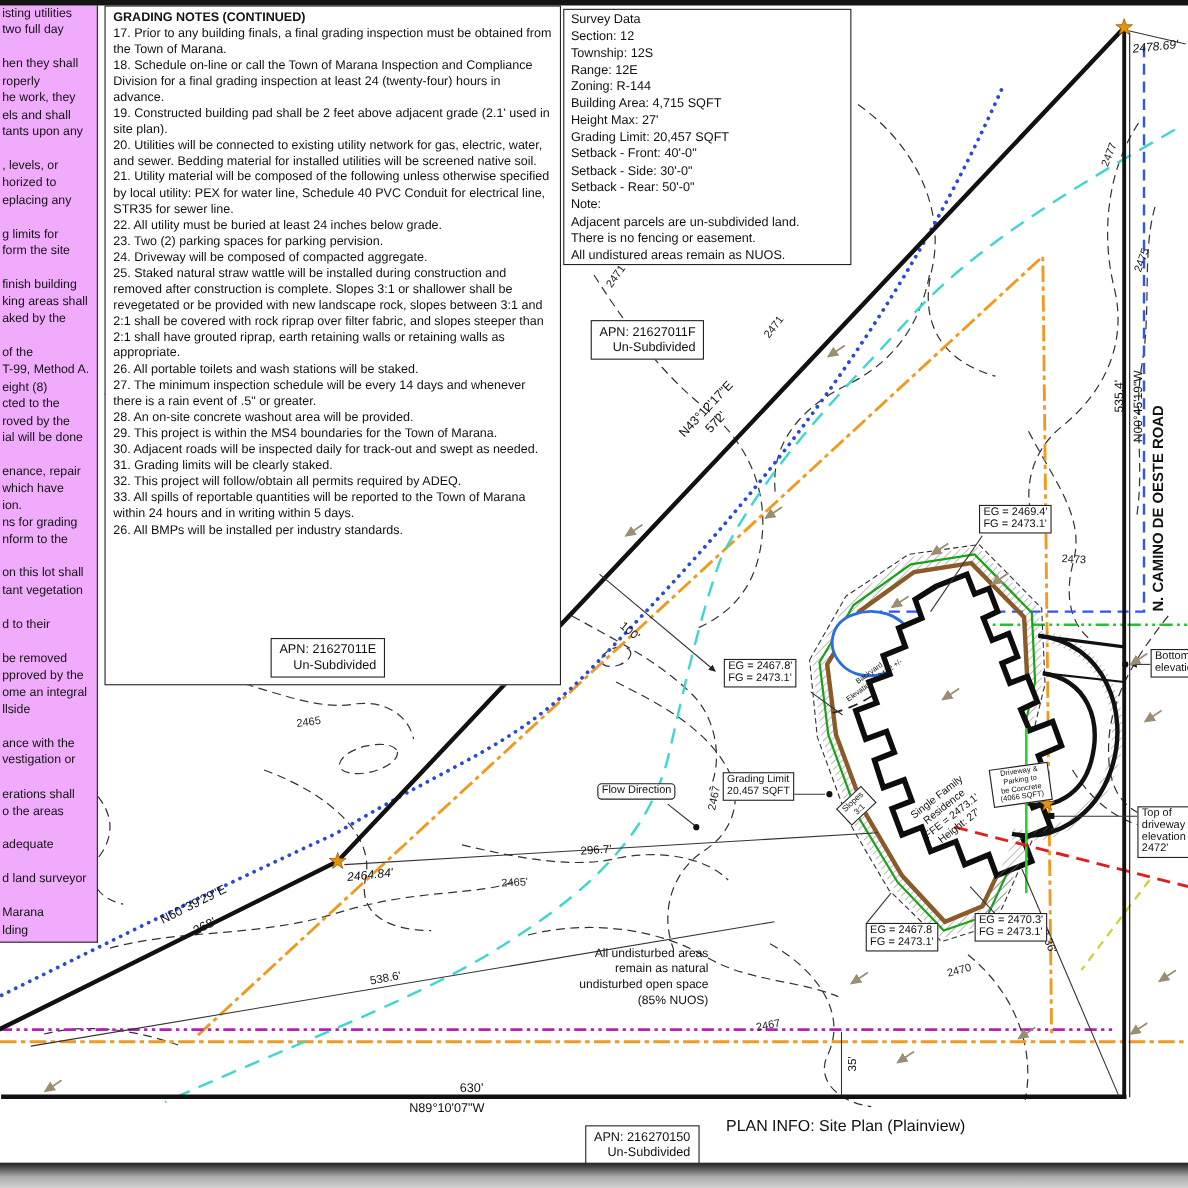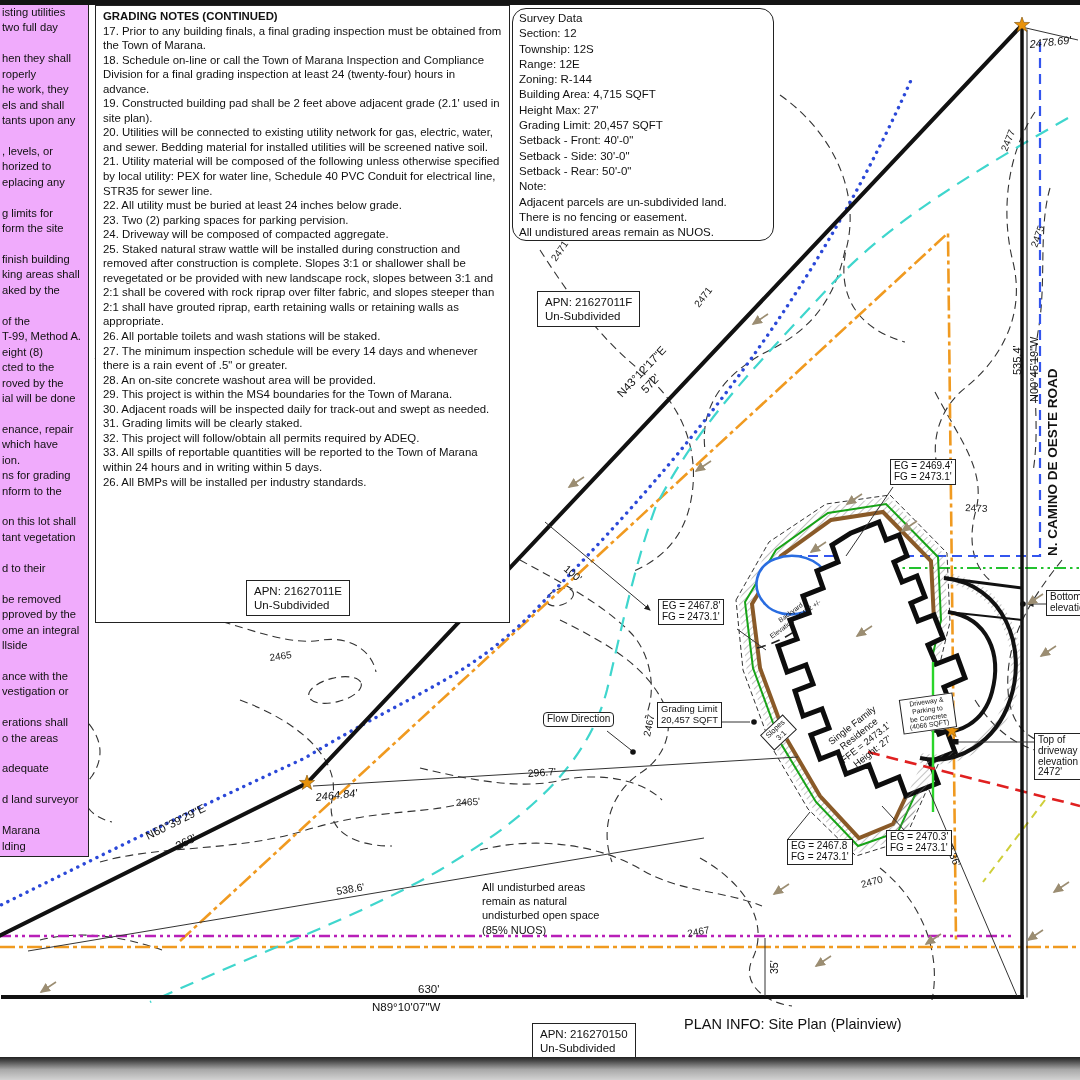--- a/index.html
+++ b/index.html
@@ -22,7 +22,7 @@
           padding:3px 6px 0 7px;box-sizing:border-box;overflow:hidden;}
   #gnotes .gtitle{font-weight:600;}
   #survey{left:512px;top:8px;width:262px;height:233px;z-index:20;font-size:11.5px;line-height:15.3px;
-          padding:2px 6px;box-sizing:border-box;overflow:hidden;border-radius:14px;}
+          padding:2px 6px;box-sizing:border-box;overflow:hidden;}
   #planinfo{left:684px;top:1016px;font-size:14.5px;z-index:30;white-space:nowrap;}
   #nuos{left:482px;top:860px;width:188px;text-align:left;font-size:11px;line-height:14.2px;z-index:6;margin-top:20px;}
   #topbar{left:0;top:0;width:1080px;height:5px;background:#141414;z-index:40;}

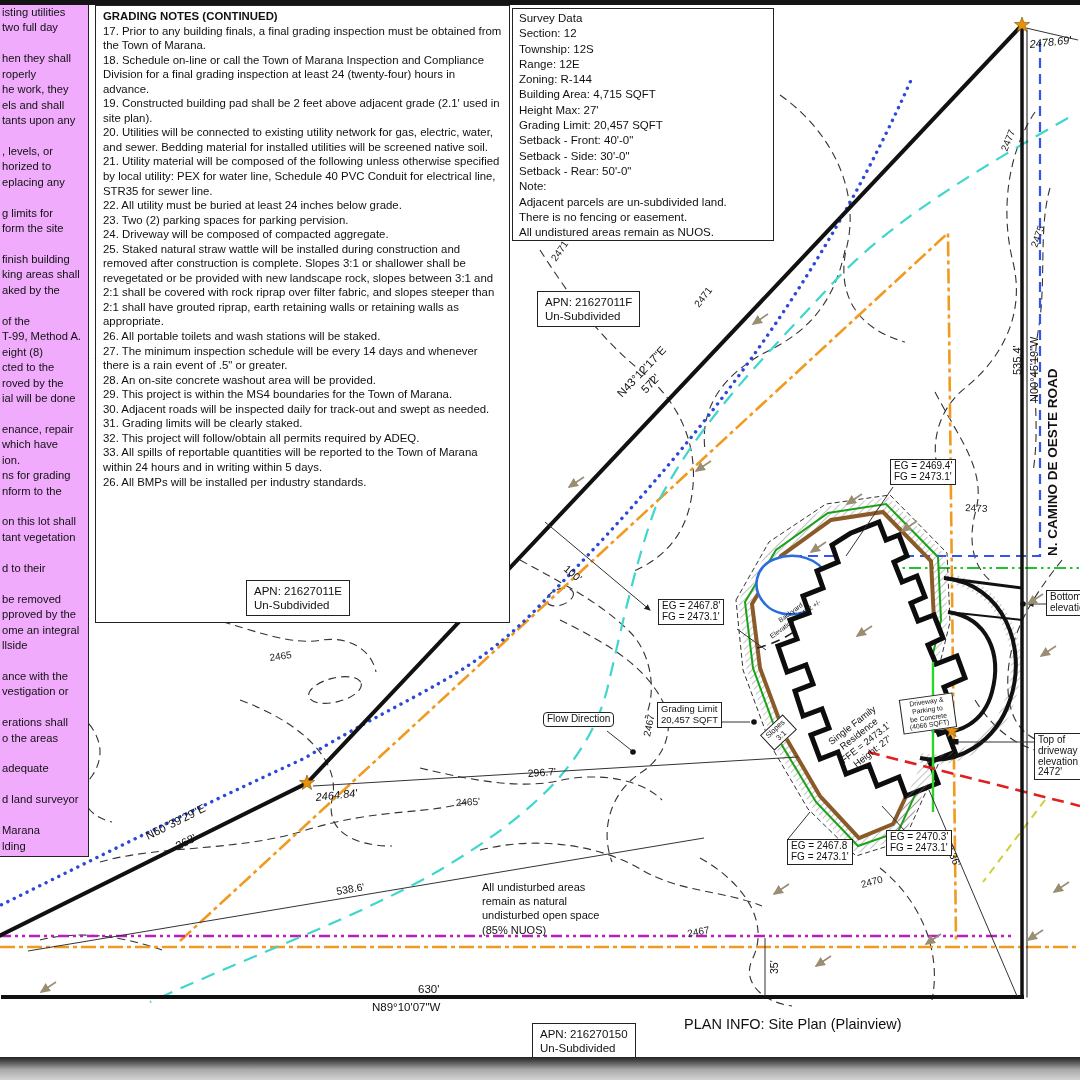--- a/index.html
+++ b/index.html
@@ -12,7 +12,7 @@
       padding:1px 3px;white-space:nowrap;z-index:30;}
   .co div{white-space:nowrap;}
   .apn{position:absolute;background:#fff;border:1.4px solid #222;font-size:11.5px;line-height:14px;
-       text-align:left;padding:3px 7px;z-index:30;white-space:nowrap;}
+       text-align:right;padding:3px 7px;z-index:30;white-space:nowrap;}
   .maptext{position:absolute;z-index:25;}
   #leftnotes{left:0;top:5px;width:88px;height:851px;border-right:1.6px solid #222;
              border-bottom:1.6px solid #222;background:#f0abfc;z-index:20;

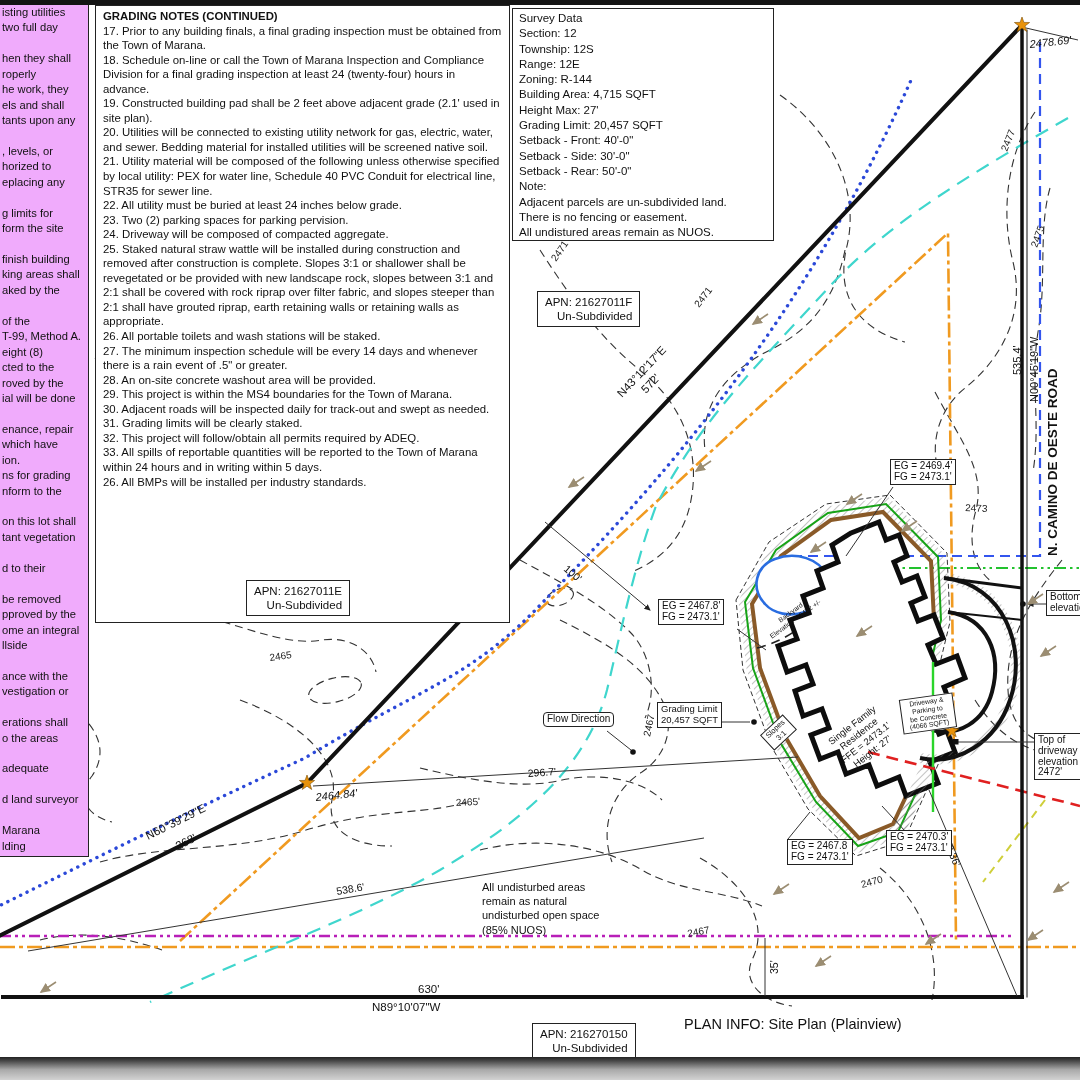--- a/index.html
+++ b/index.html
@@ -24,7 +24,7 @@
   #survey{left:512px;top:8px;width:262px;height:233px;z-index:20;font-size:11.5px;line-height:15.3px;
           padding:2px 6px;box-sizing:border-box;overflow:hidden;}
   #planinfo{left:684px;top:1016px;font-size:14.5px;z-index:30;white-space:nowrap;}
-  #nuos{left:482px;top:860px;width:188px;text-align:left;font-size:11px;line-height:14.2px;z-index:6;margin-top:20px;}
+  #nuos{left:456px;top:860px;width:188px;text-align:right;font-size:11px;line-height:14.2px;z-index:6;}
   #topbar{left:0;top:0;width:1080px;height:5px;background:#141414;z-index:40;}
   #botbar{left:0;top:1057px;width:1080px;height:23px;z-index:40;
           background:linear-gradient(180deg,#222 0%,#4a4a4a 18%,#a9a9a9 55%,#d2d2d2 100%);}

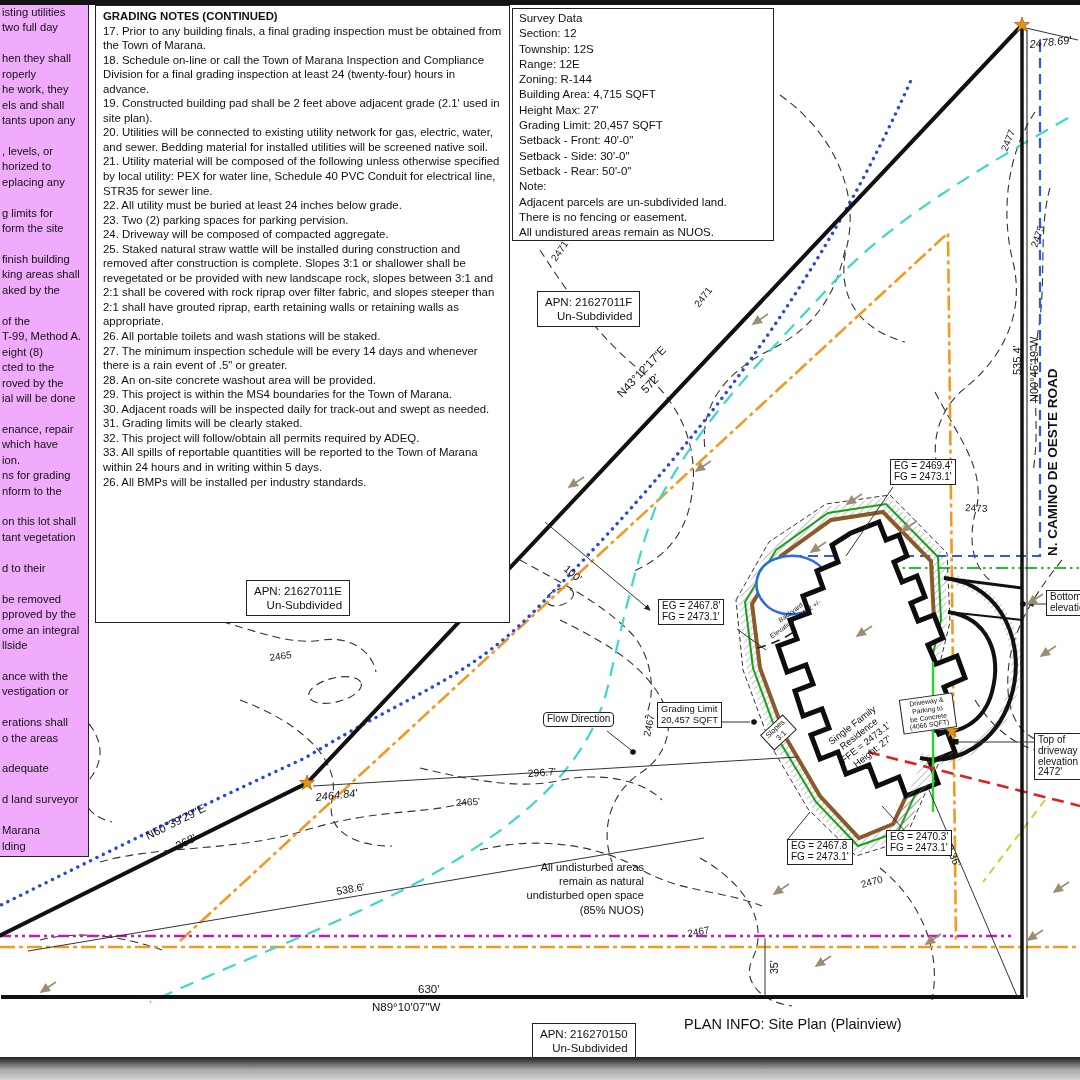--- a/index.html
+++ b/index.html
@@ -23,7 +23,7 @@
   #gnotes .gtitle{font-weight:600;}
   #survey{left:512px;top:8px;width:262px;height:233px;z-index:20;font-size:11.5px;line-height:15.3px;
           padding:2px 6px;box-sizing:border-box;overflow:hidden;}
-  #planinfo{left:684px;top:1016px;font-size:14.5px;z-index:30;white-space:nowrap;}
+  #planinfo{left:660px;top:1016px;font-size:14.5px;z-index:30;white-space:nowrap;}
   #nuos{left:456px;top:860px;width:188px;text-align:right;font-size:11px;line-height:14.2px;z-index:6;}
   #topbar{left:0;top:0;width:1080px;height:5px;background:#141414;z-index:40;}
   #botbar{left:0;top:1057px;width:1080px;height:23px;z-index:40;

